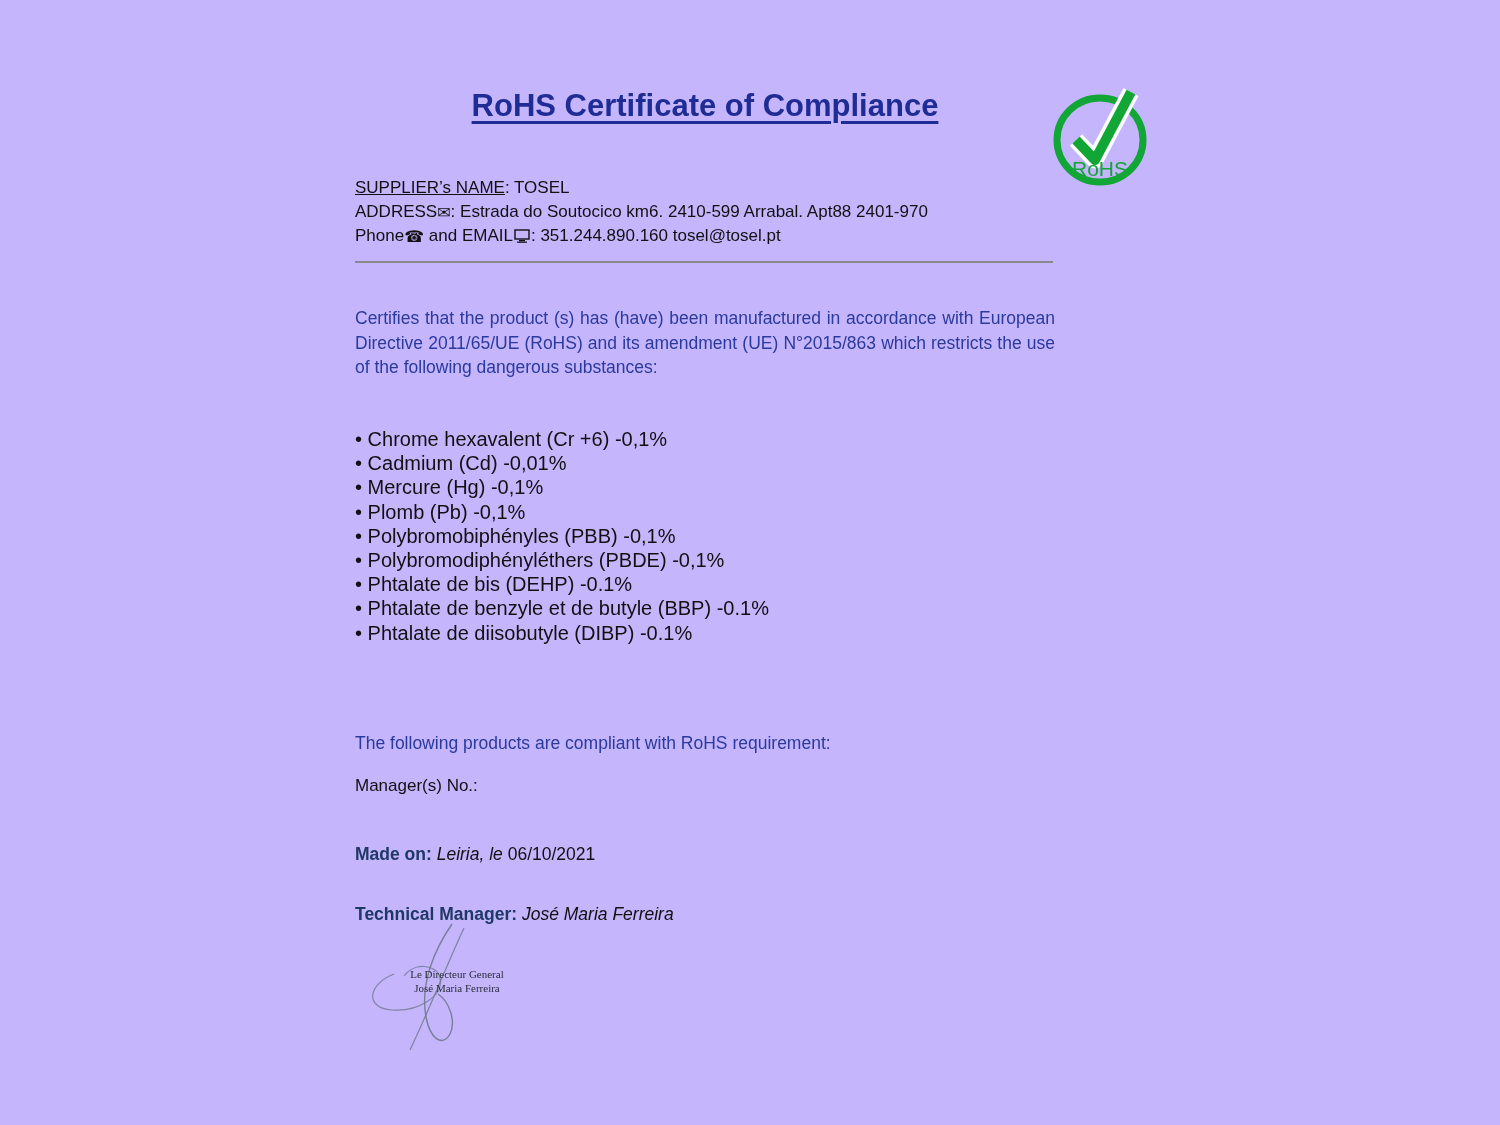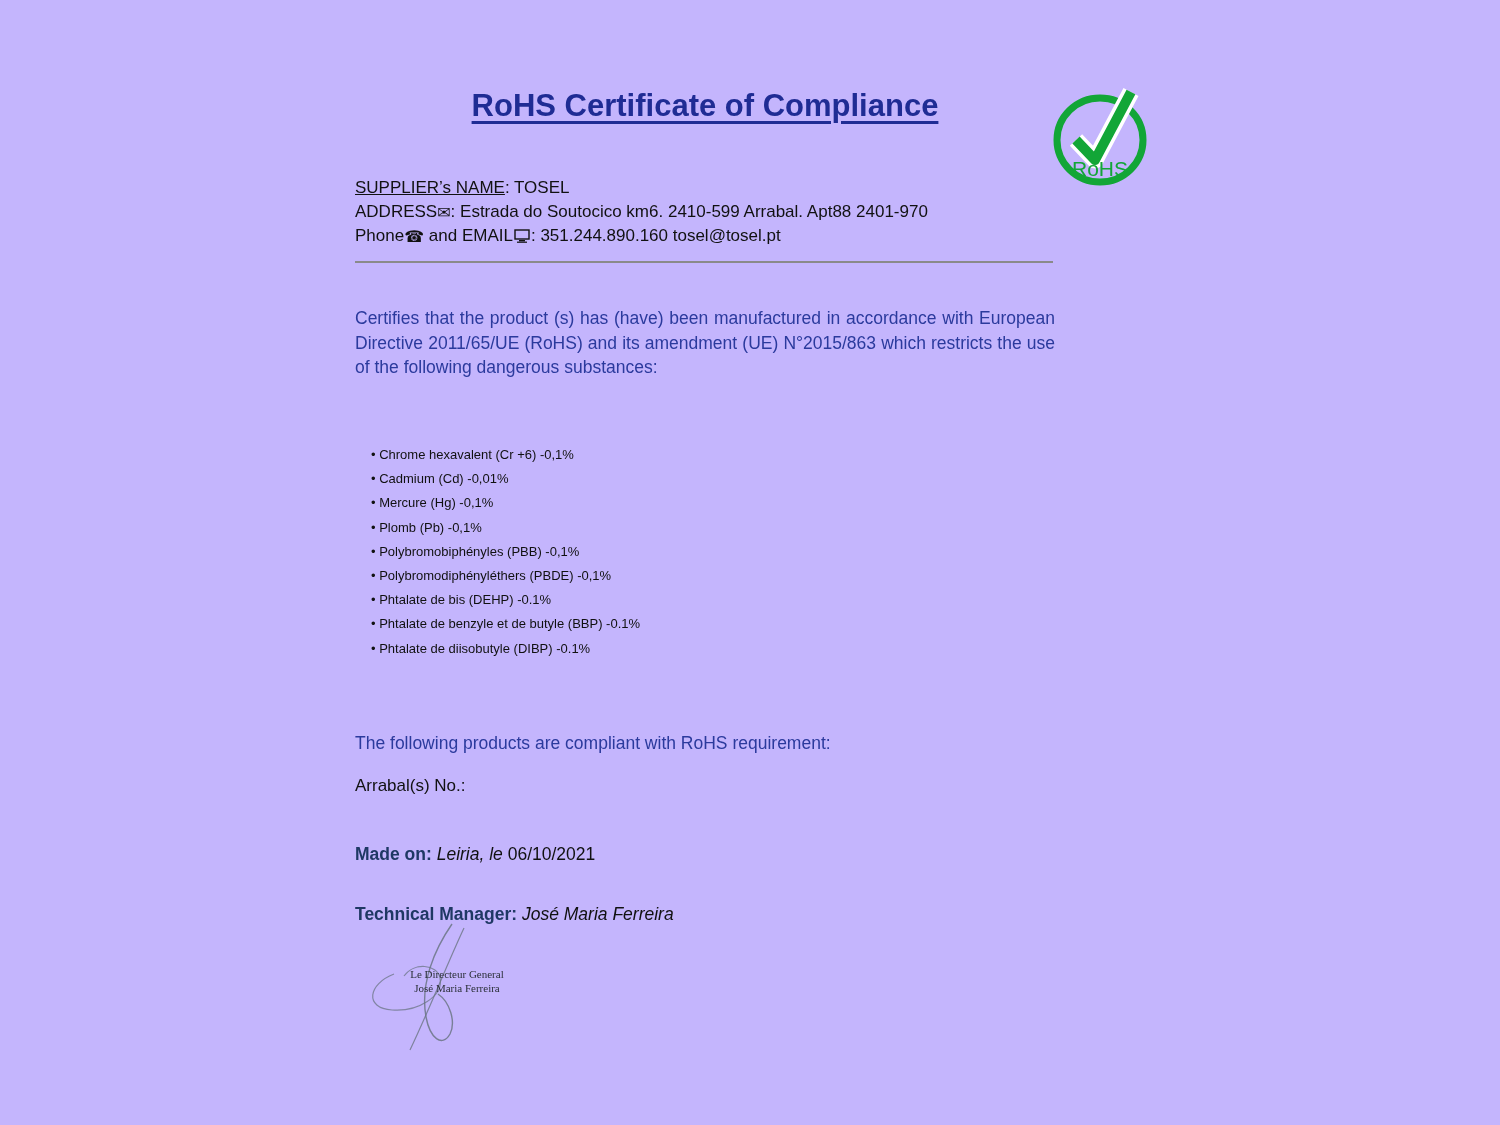--- a/index.html
+++ b/index.html
@@ -42,8 +42,8 @@
   }
   .substances-list {
     position:absolute; left:355px; top:427px; width:700px;
-    list-style:none; margin:16px; padding:0;
-    font-size:13px; line-height:24.2px; color:#111111;
+    list-style:none; margin:0; padding:0;
+    font-size:20px; line-height:24.2px; color:#111111;
   }
   .substances-list li::before { content:"• "; }
   .compliance-statement {

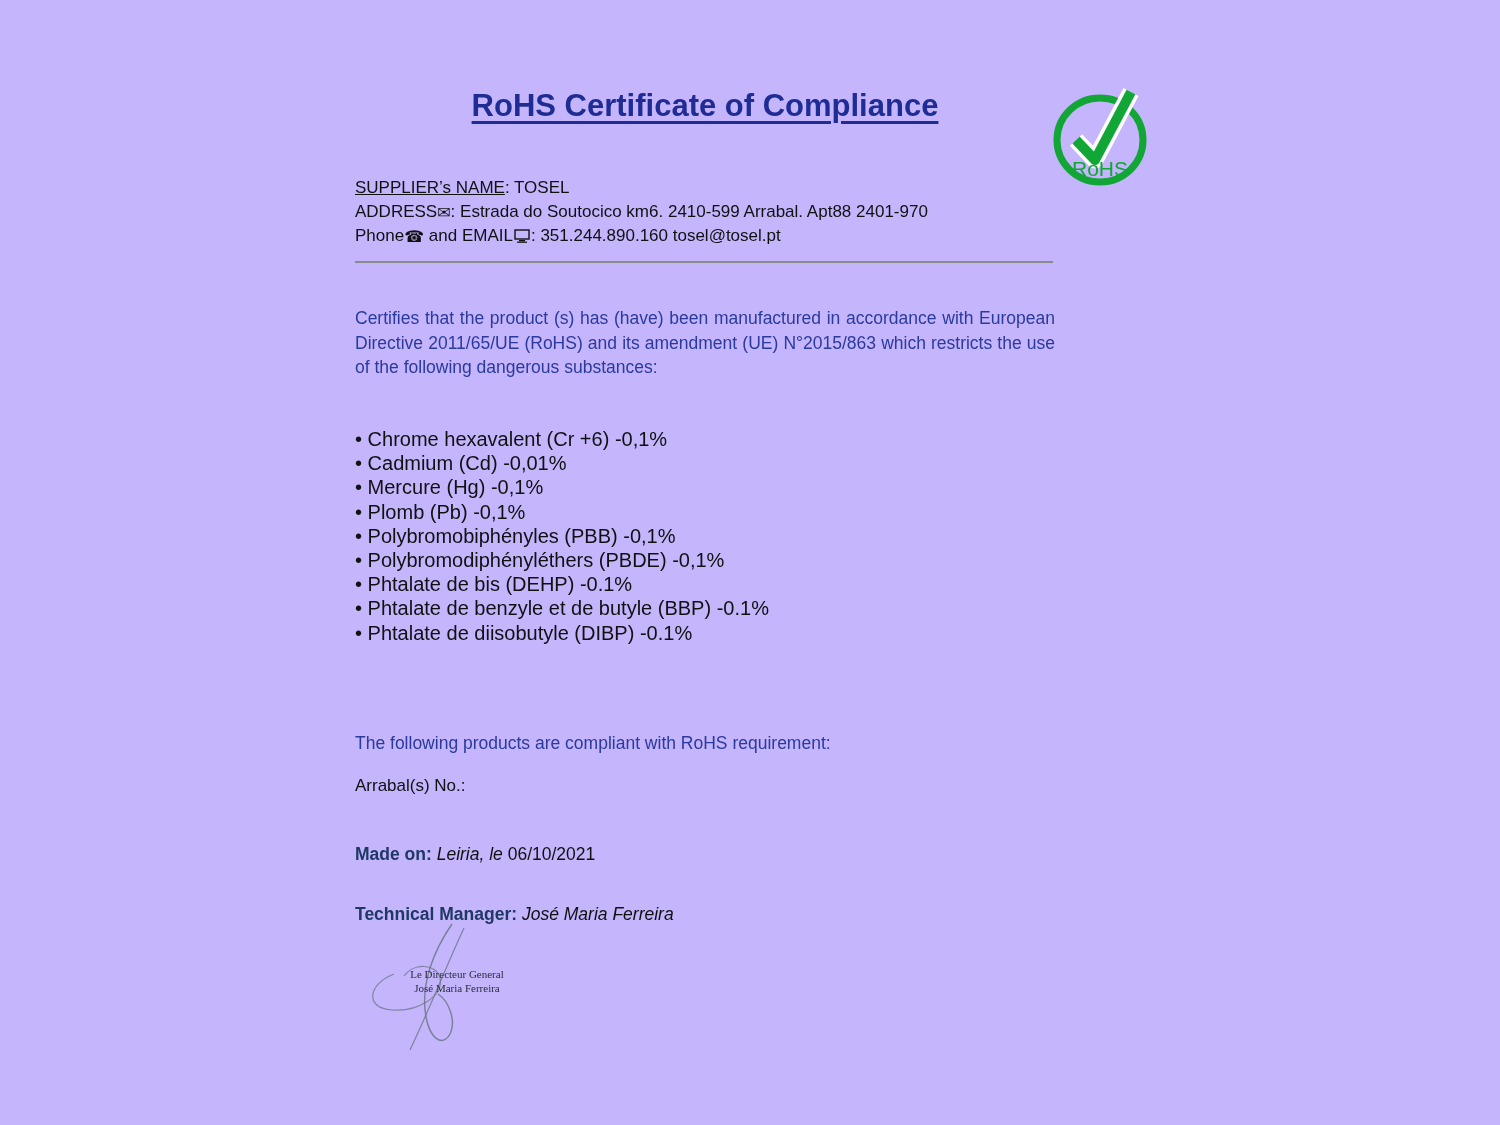--- a/index.html
+++ b/index.html
@@ -125,7 +125,7 @@
 
   <div class="compliance-statement">The following products are compliant with RoHS requirement:</div>
 
-  <div class="articles-line">Arrabal(s) No.:</div>
+  <div class="articles-line">Manager(s) No.:</div>
 
   <div class="made-on-line">
     <span class="navy-bold">Made on:</span><span class="italic-name"> Leiria, le </span><span>06/10/2021</span>

